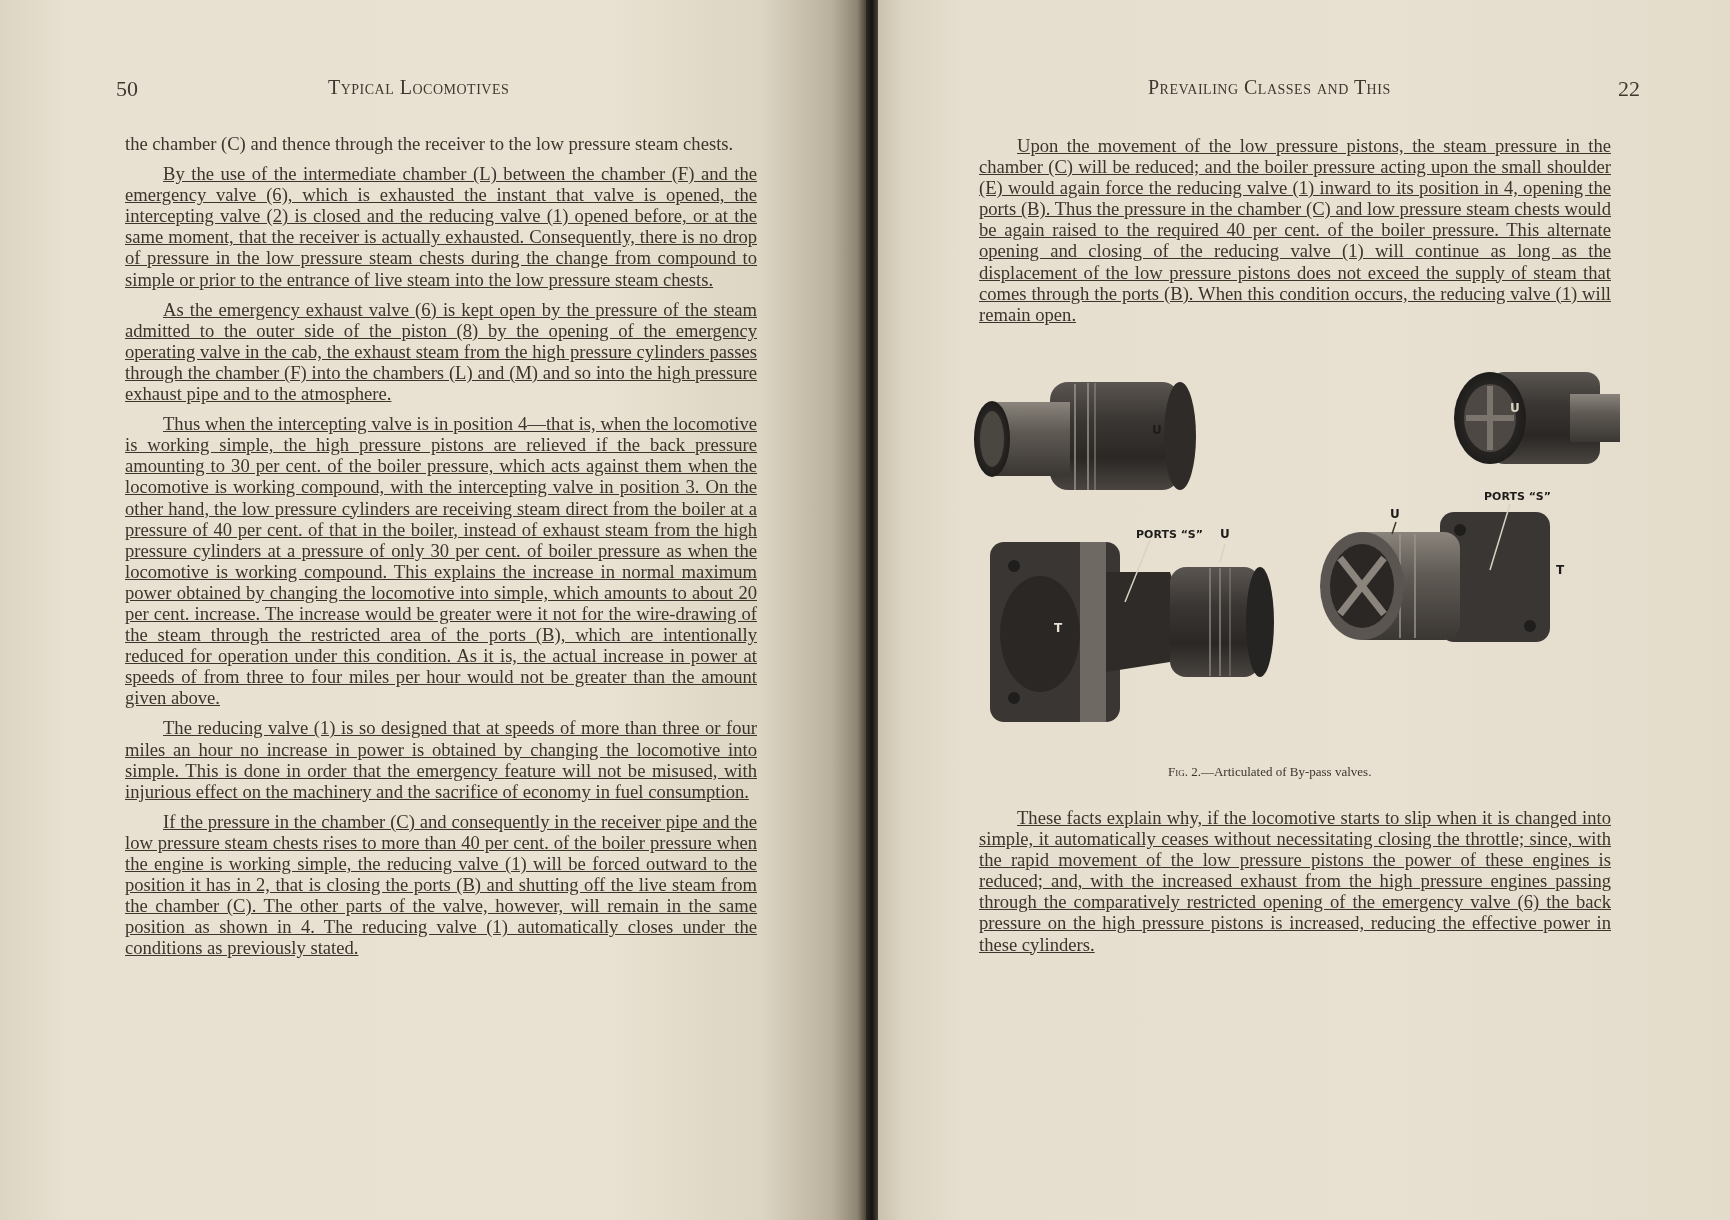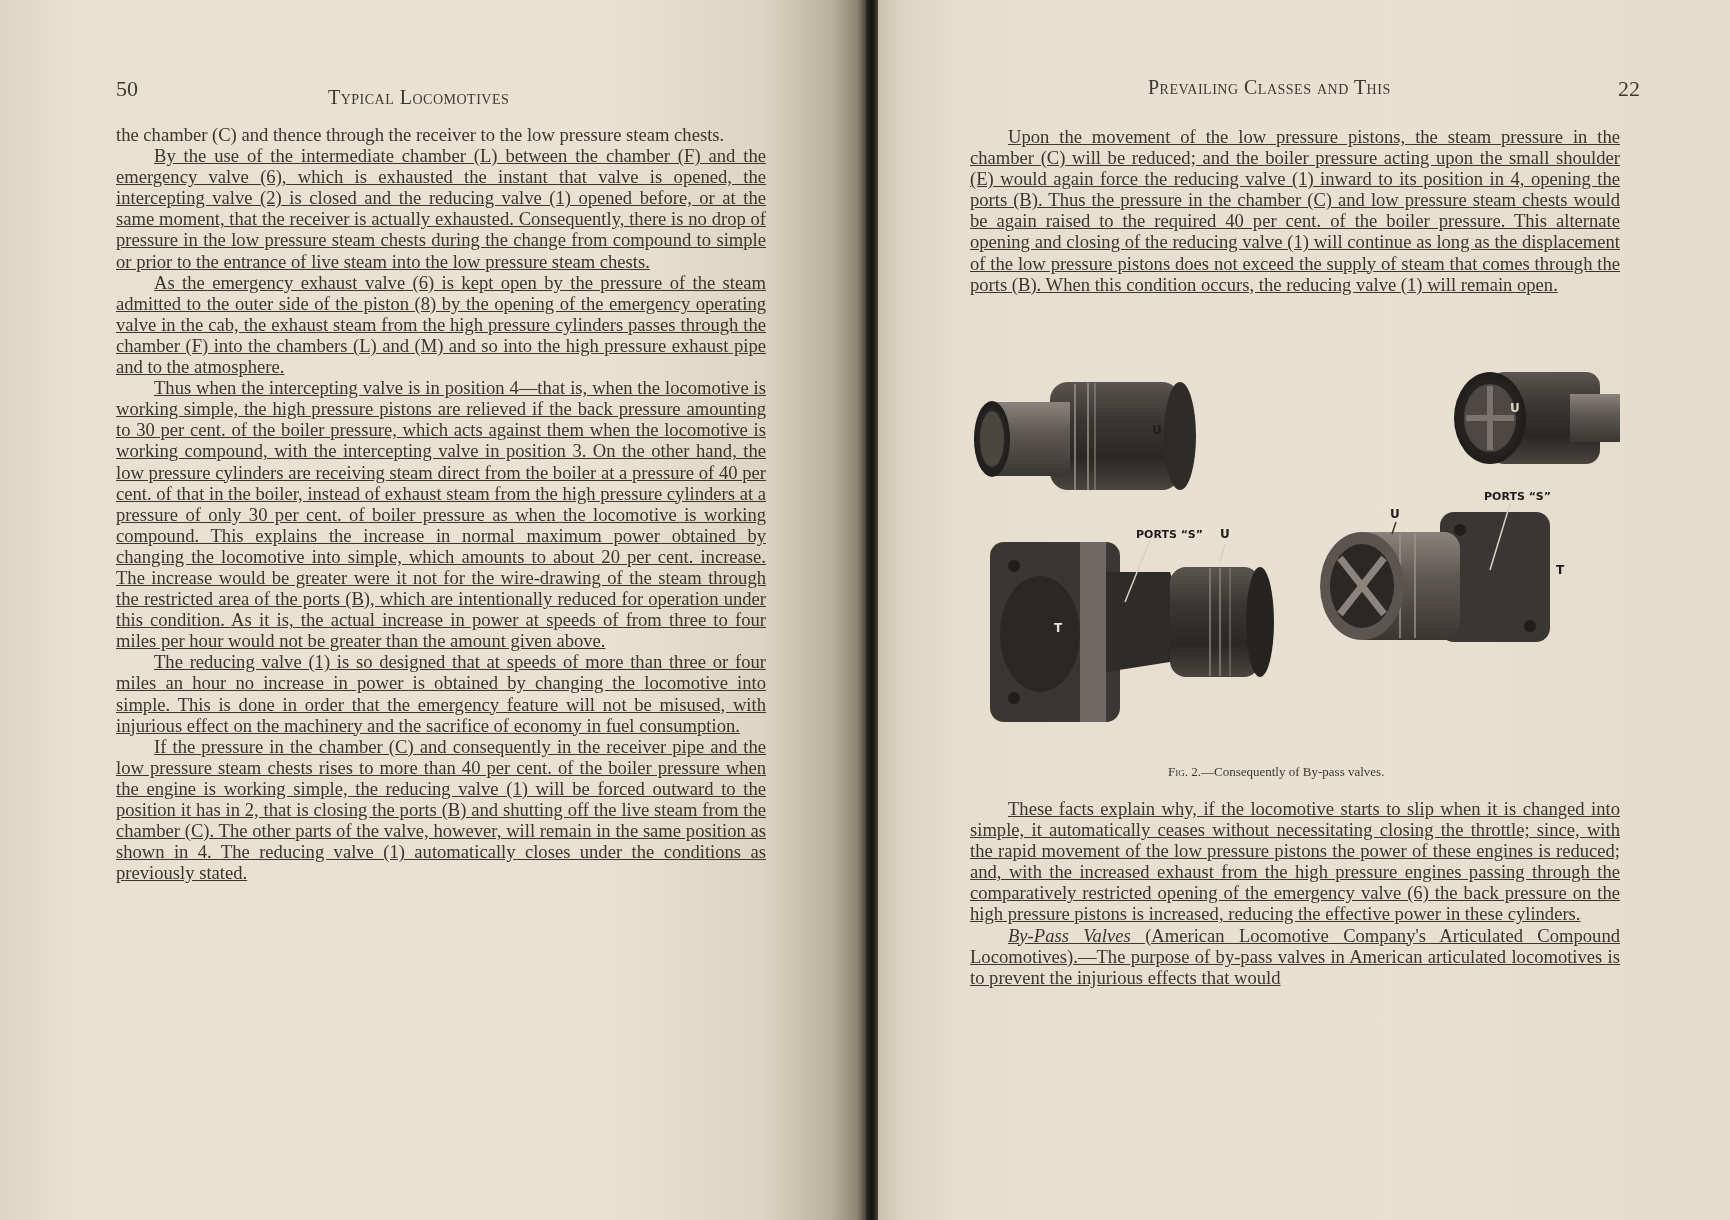--- a/index.html
+++ b/index.html
@@ -62,7 +62,7 @@
 
   <div class="page page-left">
     <div class="page-num" style="left:116px;">50</div>
-    <div class="running-head" style="left:328px;margin-top:10px;">Typical Locomotives</div>
+    <div class="running-head" style="left:328px;">Typical Locomotives</div>
 
     <div class="text-block left-text">
       <p class="noindent">the chamber (C) and thence through the receiver to the low pressure steam chests.</p>

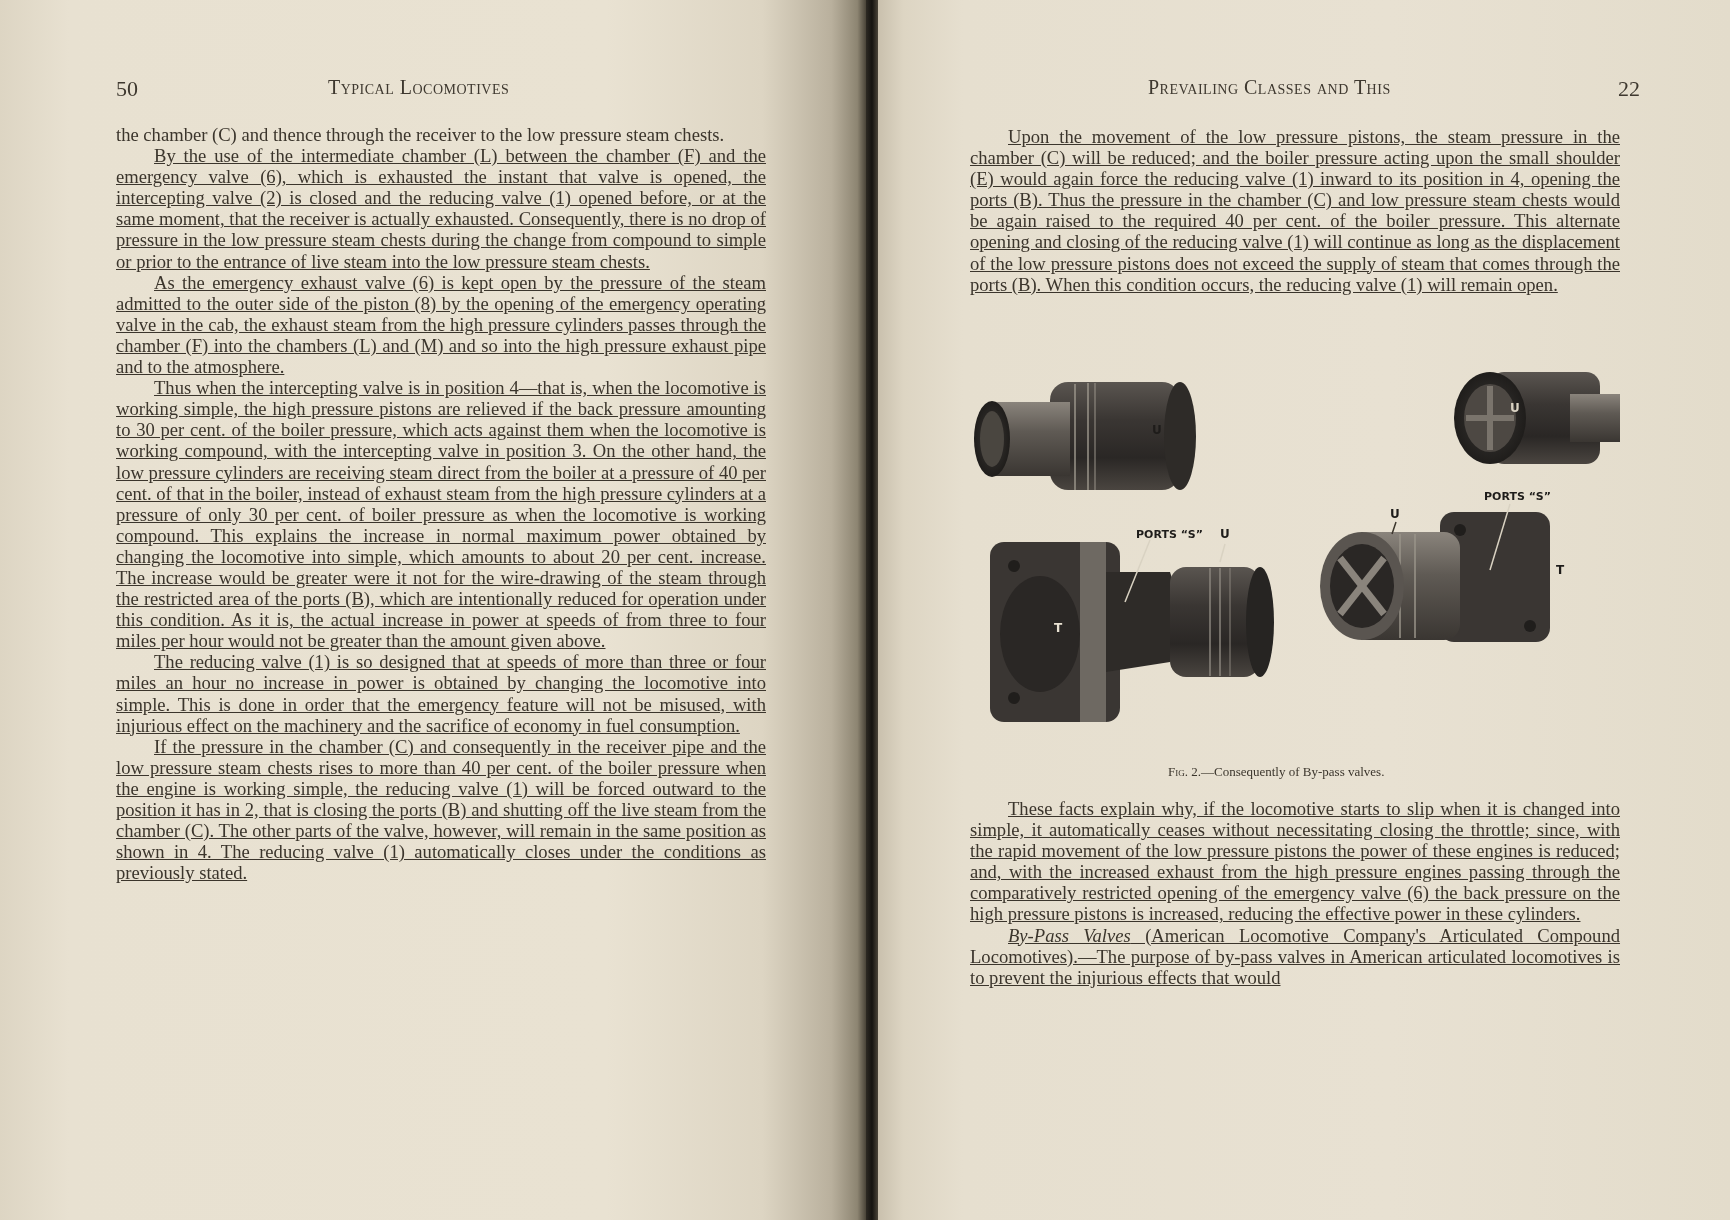--- a/index.html
+++ b/index.html
@@ -37,7 +37,7 @@
     position: absolute; font-size: 18.6px; line-height: 21.1px;
     text-align: justify;
   }
-  .text-block p { margin: 0; text-indent: 0; }
+  .text-block p { margin: 9px; text-indent: 0; }
   .text-block p.indent { text-indent: 38px; text-decoration: underline; }
   .text-block p.noindent { text-indent: 0; }
   .left-text { left: 116px; top: 124px; width: 650px; }

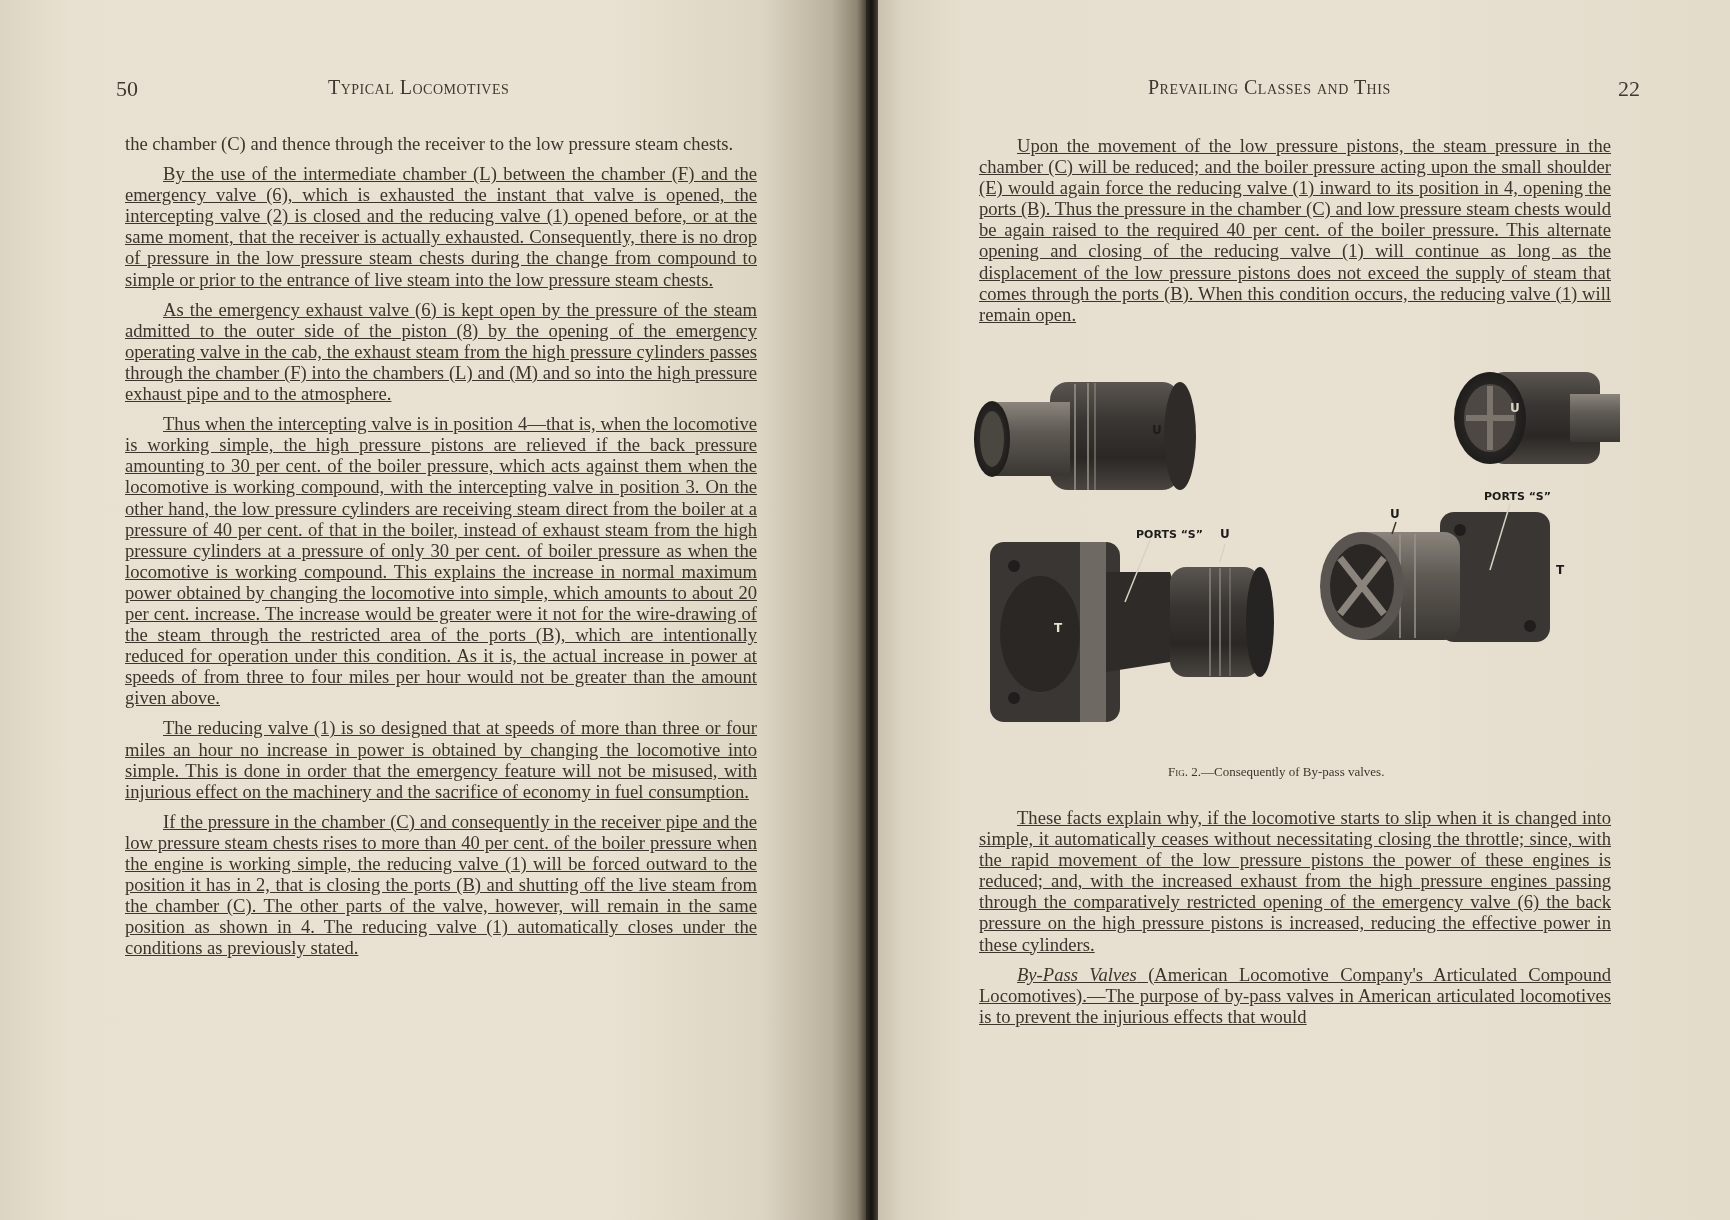--- a/index.html
+++ b/index.html
@@ -166,7 +166,7 @@
     </div>
 
     <div class="caption">
-      <span class="sc">Fig. 2.</span><span>—Consequently of By-pass valves.</span>
+      <span class="sc">Fig. 2.</span><span>—Articulated of By-pass valves.</span>
     </div>
 
     <div class="text-block right-text-bottom">

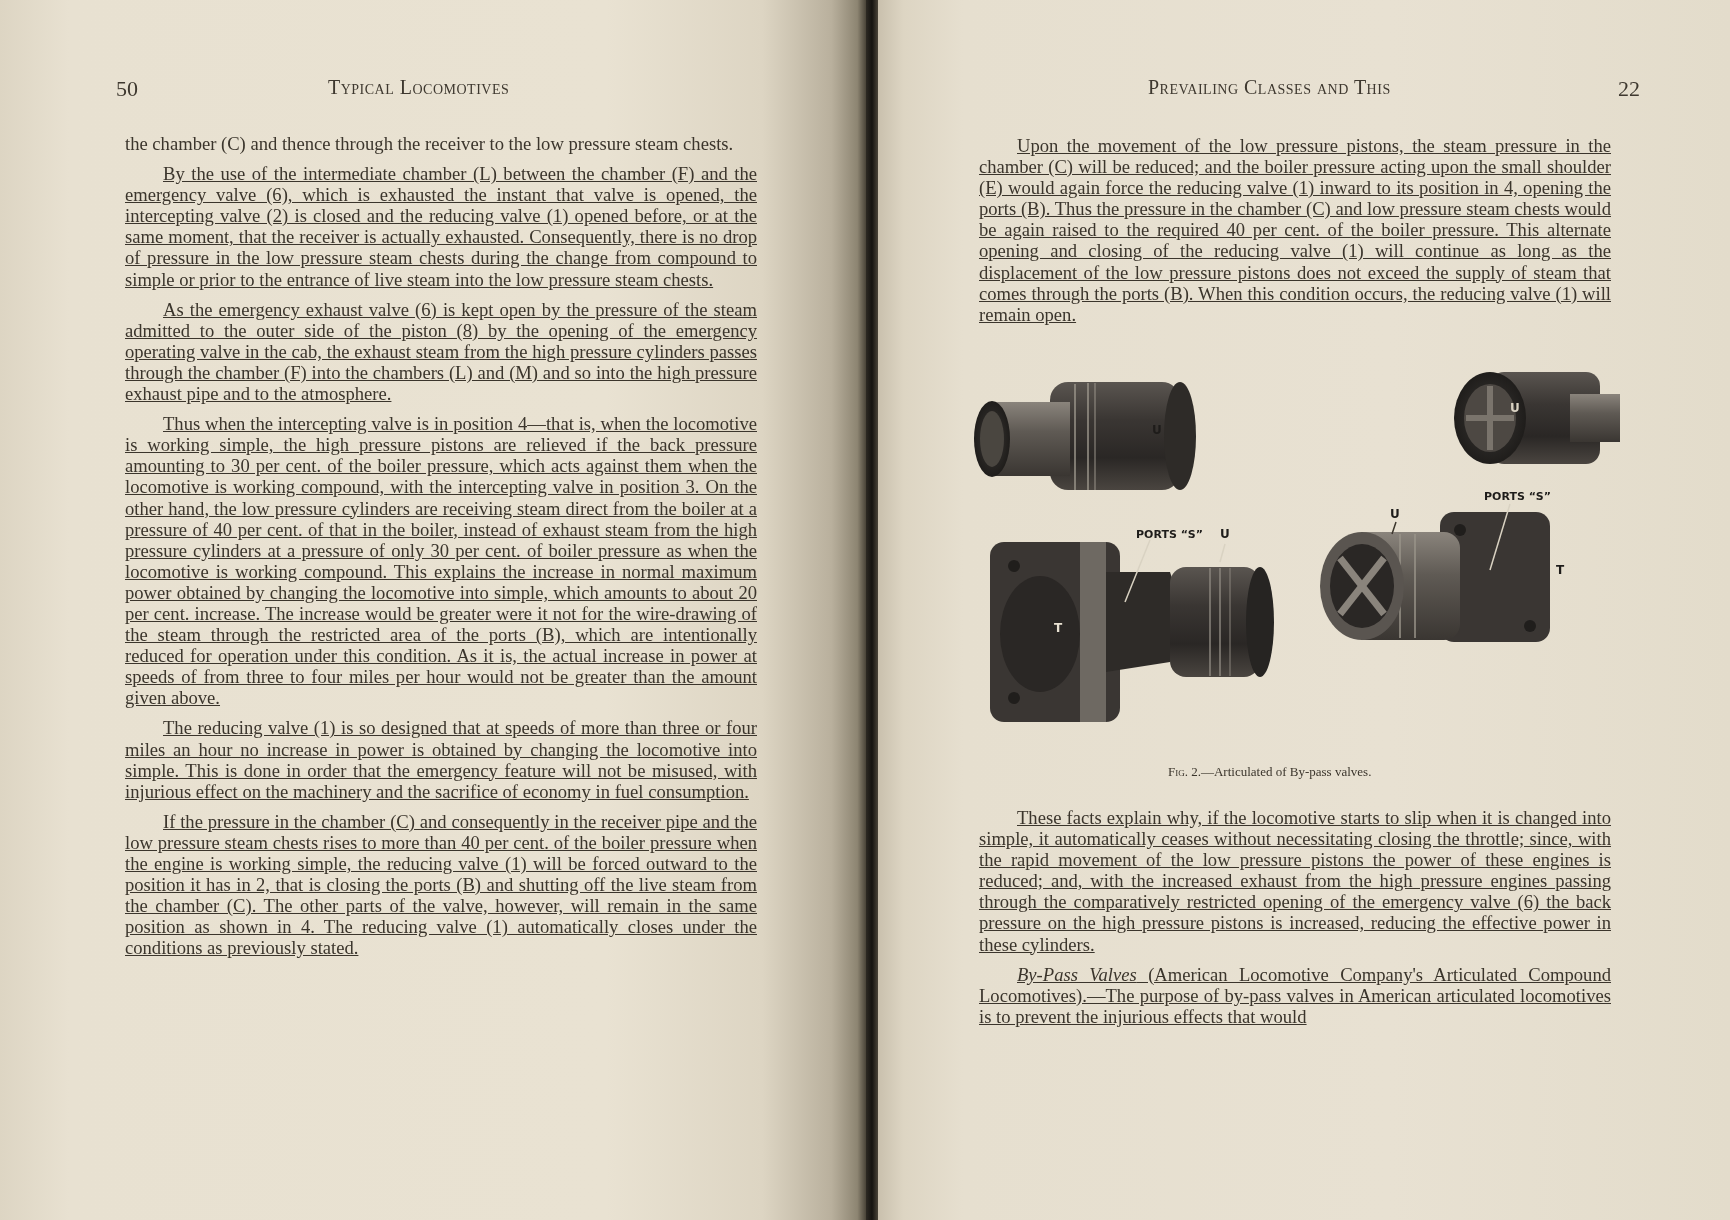--- a/index.html
+++ b/index.html
@@ -171,7 +171,6 @@
 
     <div class="text-block right-text-bottom">
       <p class="indent">These facts explain why, if the locomotive starts to slip when it is changed into simple, it automatically ceases without necessitating closing the throttle; since, with the rapid movement of the low pressure pistons the power of these engines is reduced; and, with the increased exhaust from the high pressure engines passing through the comparatively restricted opening of the emergency valve (6) the back pressure on the high pressure pistons is increased, reducing the effective power in these cylinders.</p>
-      <p class="indent"><span class="italic">By-Pass Valves</span><span> (American Locomotive Company's Articulated Compound Locomotives).—The purpose of by-pass valves in American articulated locomotives is to prevent the injurious effects that would</span></p>
     </div>
   </div>
 </div>

